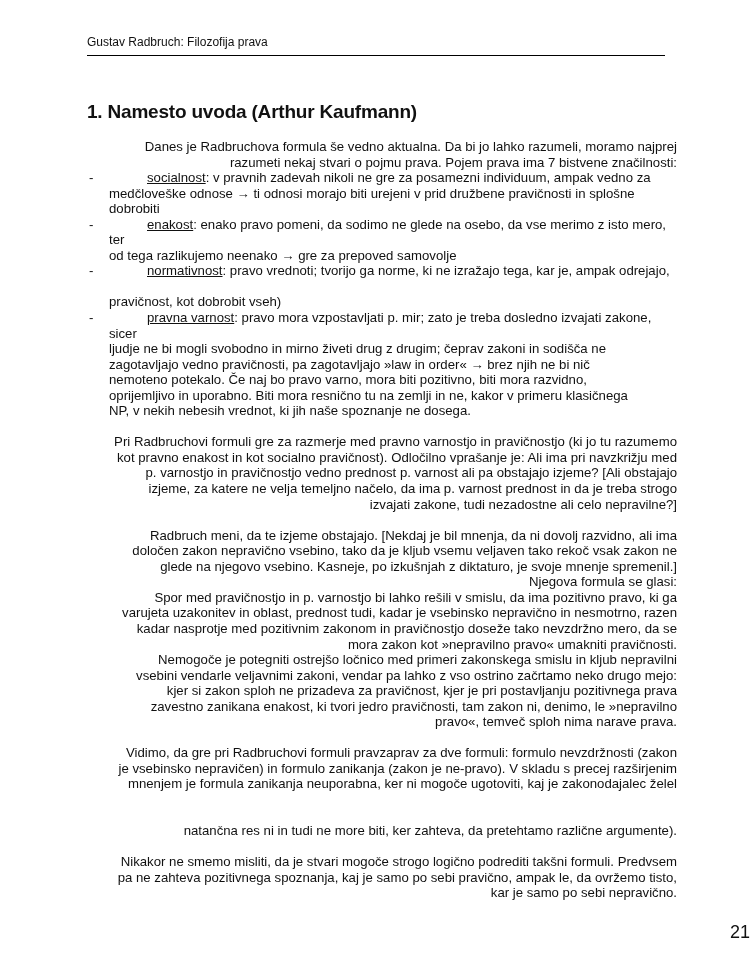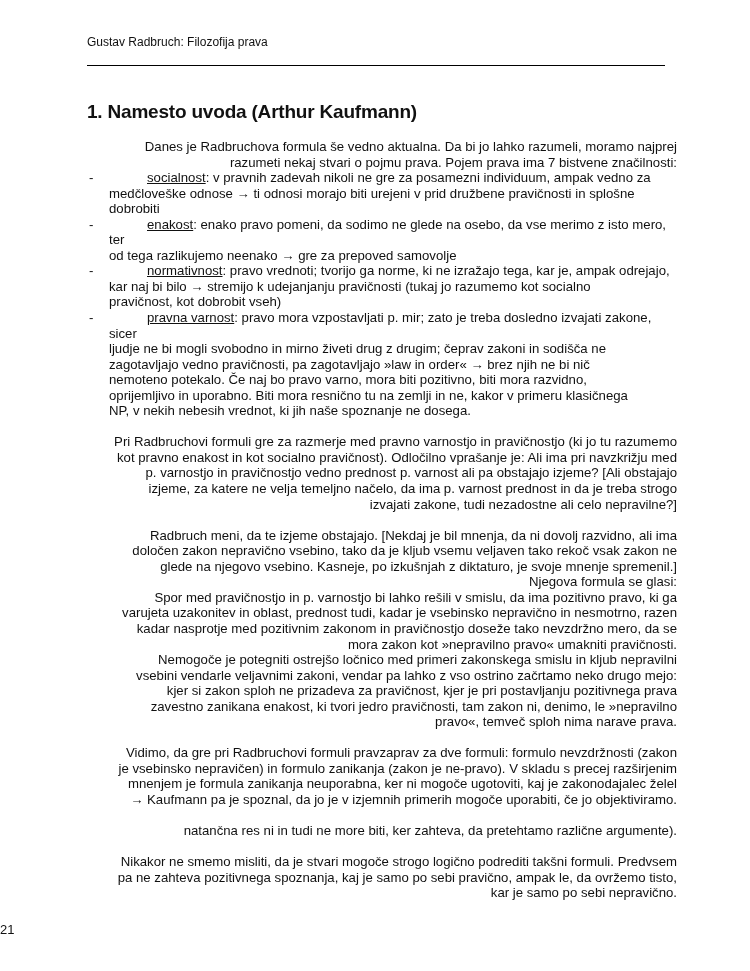--- a/index.html
+++ b/index.html
@@ -6,7 +6,7 @@
   body { width: 750px; height: 971px; position: relative; overflow: hidden;
          font-family: "Liberation Sans", sans-serif; color: #111; }
   .header { position: absolute; left: 87px; top: 35px; width: 578px;
-            font-size: 12px; line-height: 14px; padding-bottom: 16px;
+            font-size: 12px; line-height: 14px; padding-bottom: 6px;
             border-bottom: 1.2px solid #000; }
   .title { position: absolute; left: 87px; top: 98px; margin: 0;
            font-size: 19px; font-weight: bold; letter-spacing: -0.2px; line-height: 28px; }

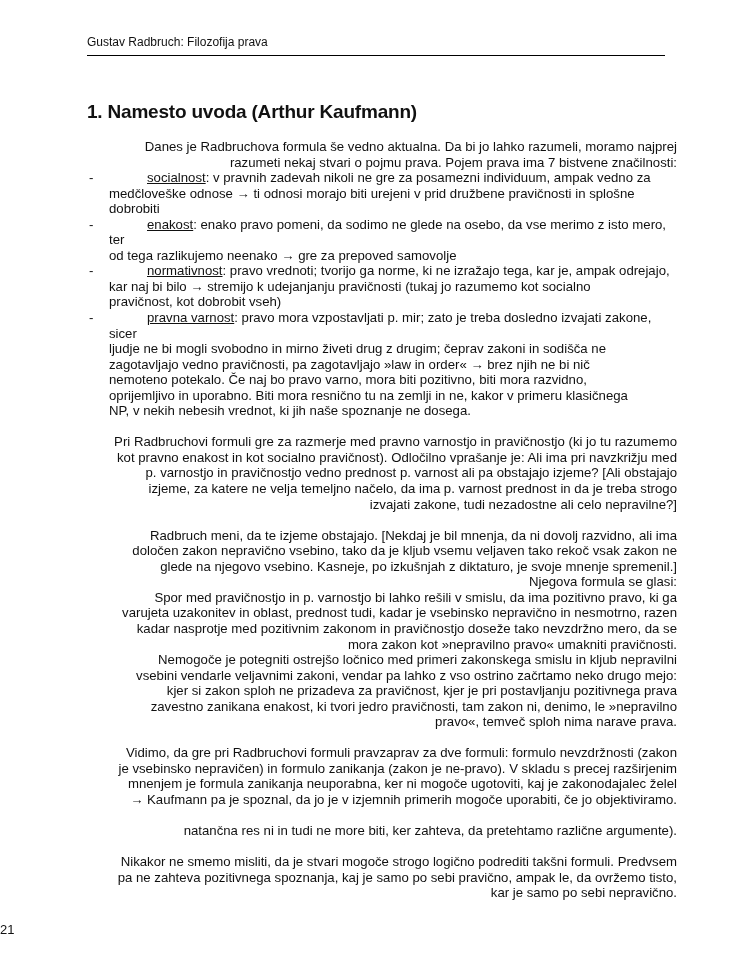--- a/index.html
+++ b/index.html
@@ -47,7 +47,7 @@
     <div class="item">
       <span class="dash">-</span>
       <span class="term">normativnost</span><span>: pravo vrednoti; tvorijo ga norme, ki ne izražajo tega, kar je, ampak odrejajo,</span><br>
-      <span>kar naj bi bilo → stremijo k udejanjanju pravičnosti (tukaj jo razumemo kot socialno</span><br>
+      <br>
       <span>pravičnost, kot dobrobit vseh)</span>
     </div>
     <div class="item">

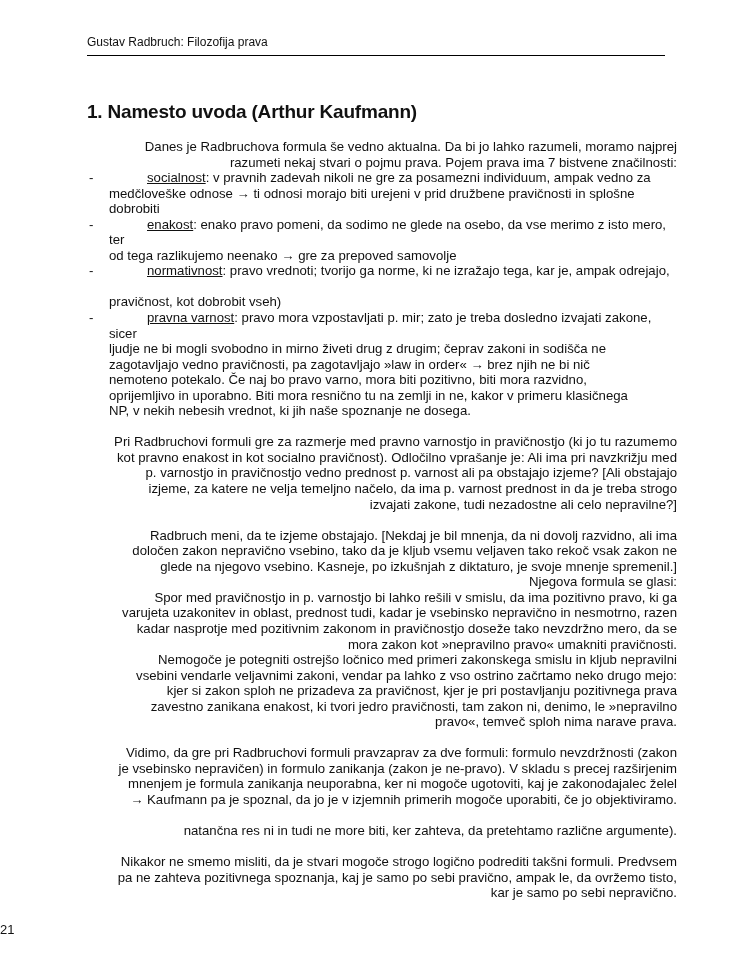--- a/index.html
+++ b/index.html
@@ -92,7 +92,7 @@
     <span>Vidimo, da gre pri Radbruchovi formuli pravzaprav za dve formuli: formulo nevzdržnosti (zakon</span><br>
     <span>je vsebinsko nepravičen) in formulo zanikanja (zakon je ne-pravo). V skladu s precej razširjenim</span><br>
     <span>mnenjem je formula zanikanja neuporabna, ker ni mogoče ugotoviti, kaj je zakonodajalec želel</span><br>
-    <span>→ Kaufmann pa je spoznal, da jo je v izjemnih primerih mogoče uporabiti, če jo objektiviramo.</span><br>
+    <br>
     <br>
     <span>natančna res ni in tudi ne more biti, ker zahteva, da pretehtamo različne argumente).</span>
   </p>

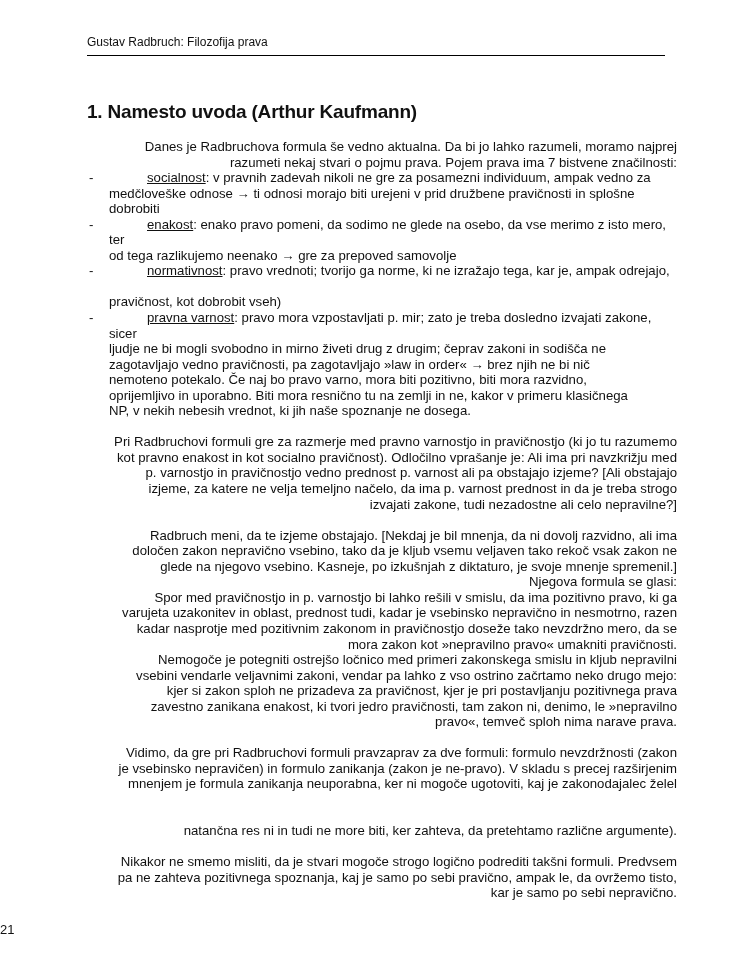--- a/index.html
+++ b/index.html
@@ -17,8 +17,8 @@
   .item { position: relative; padding-left: 22px; }
   .dash { position: absolute; left: 2px; top: 0; }
   .term { text-decoration: underline; margin-left: 38px; }
-  .page-num { position: absolute; left: 0; width: 750px; top: 922px; text-align: left;
-              font-size: 13px; }
+  .page-num { position: absolute; left: 0; width: 750px; top: 922px; text-align: right;
+              font-size: 18px; }
 </style>
 </head>
 <body>

